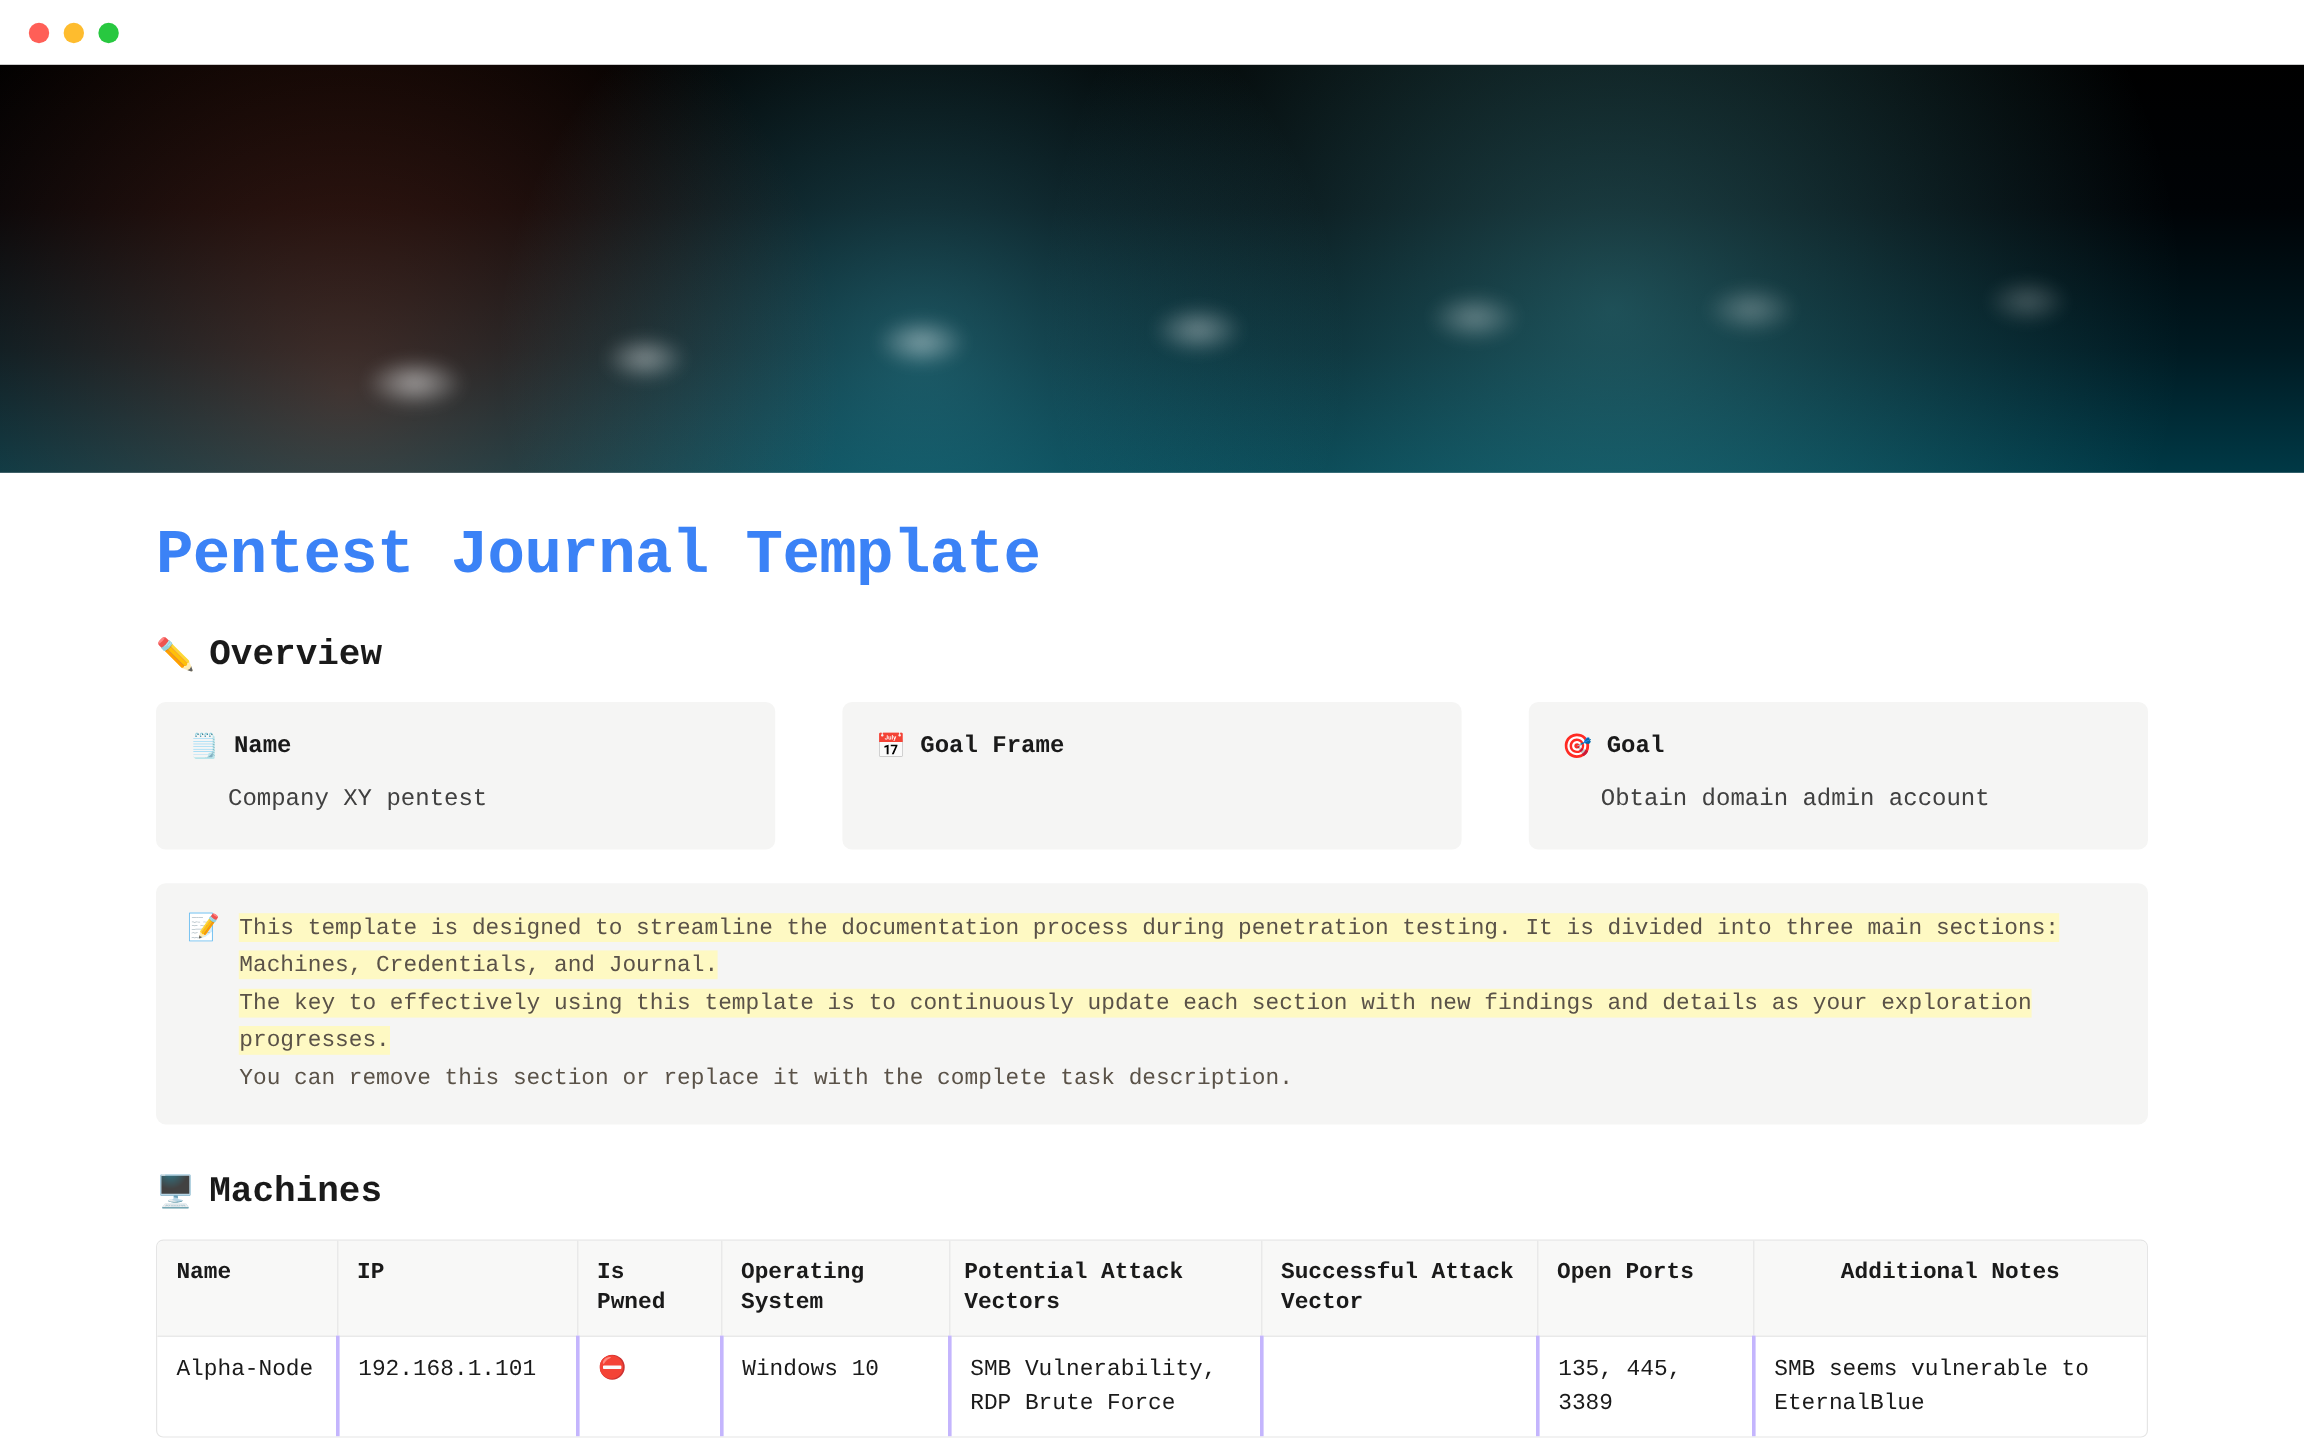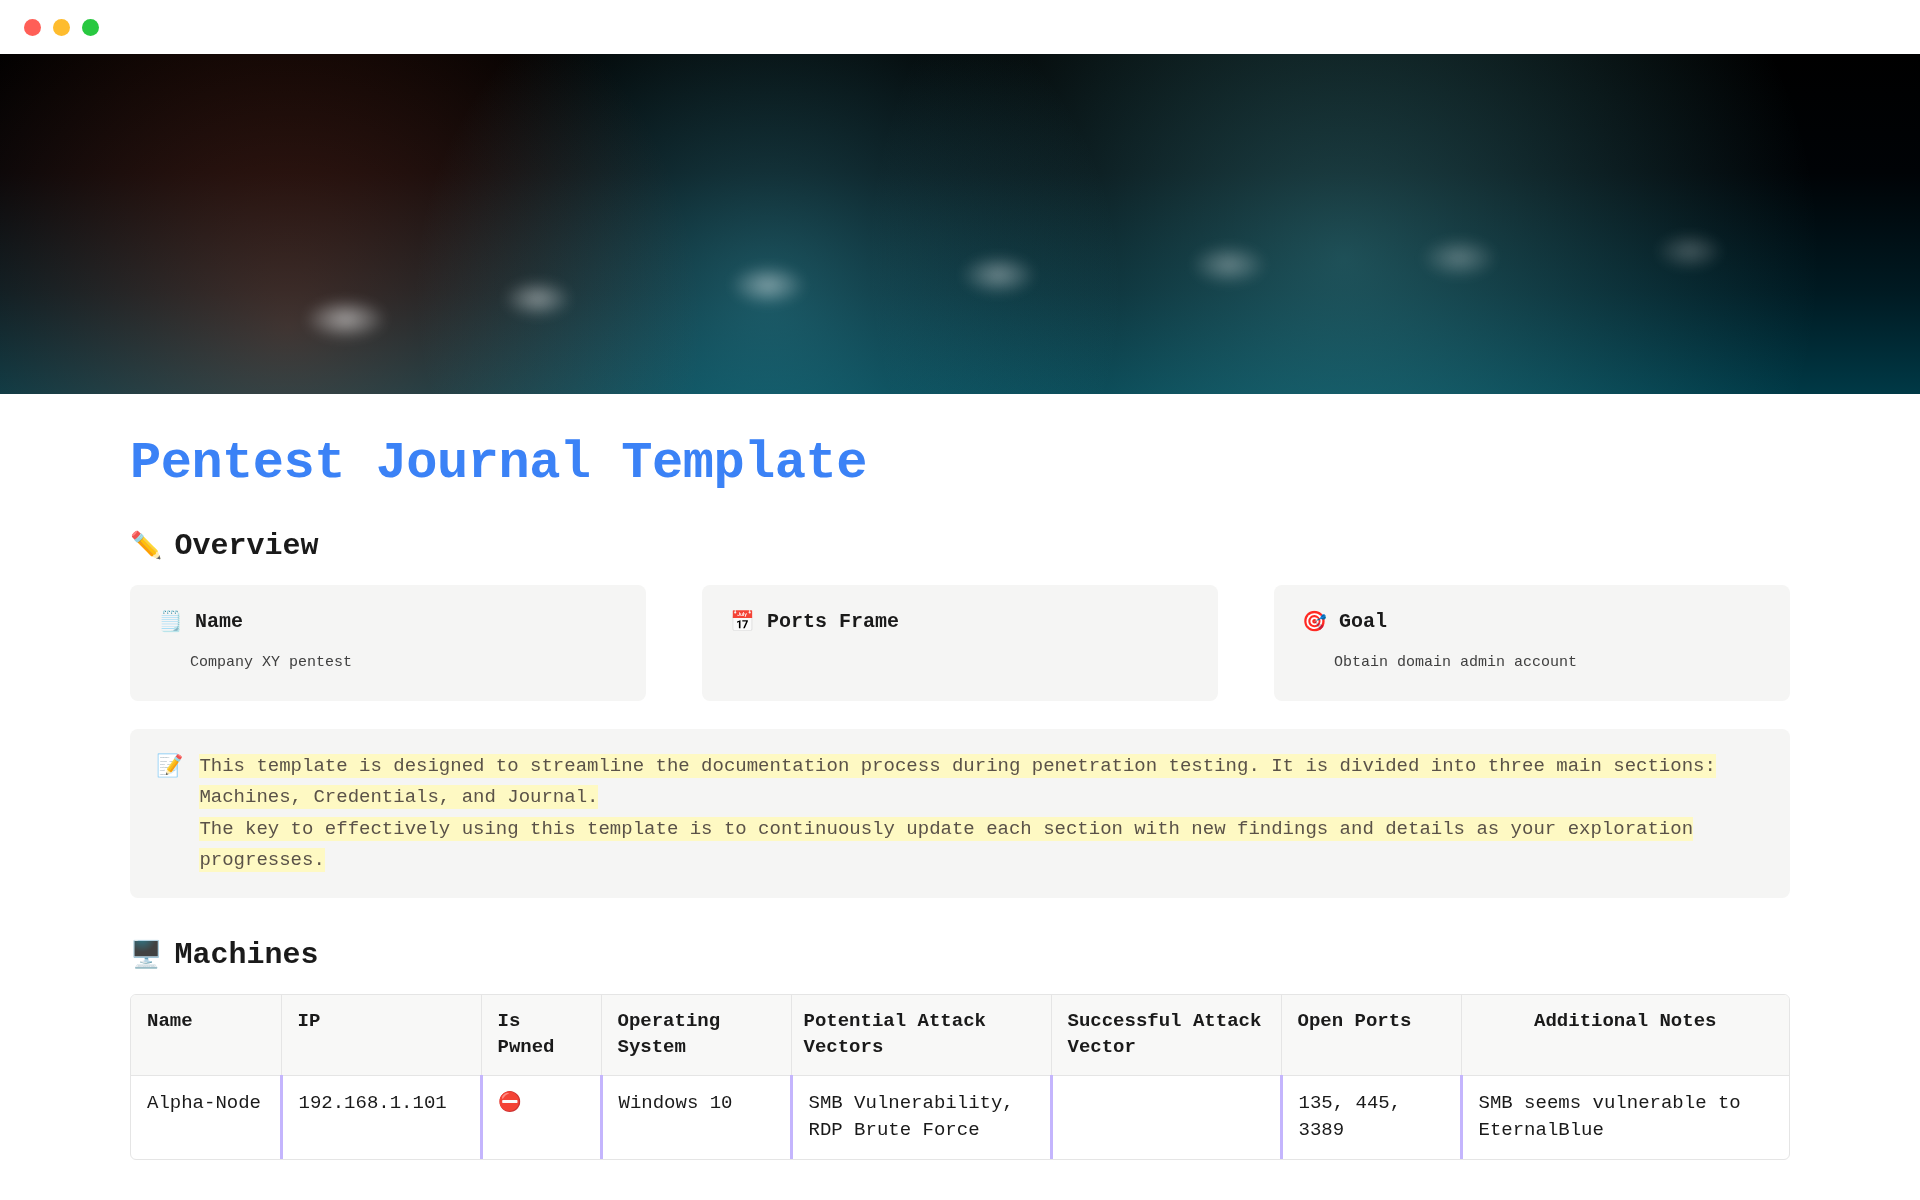--- a/index.html
+++ b/index.html
@@ -187,7 +187,7 @@
     <div class="card">
       <div class="card-header">
         <span class="emoji">📅</span>
-        <span>Ports Frame</span>
+        <span>Goal Frame</span>
       </div>
     </div>
     <div class="card">

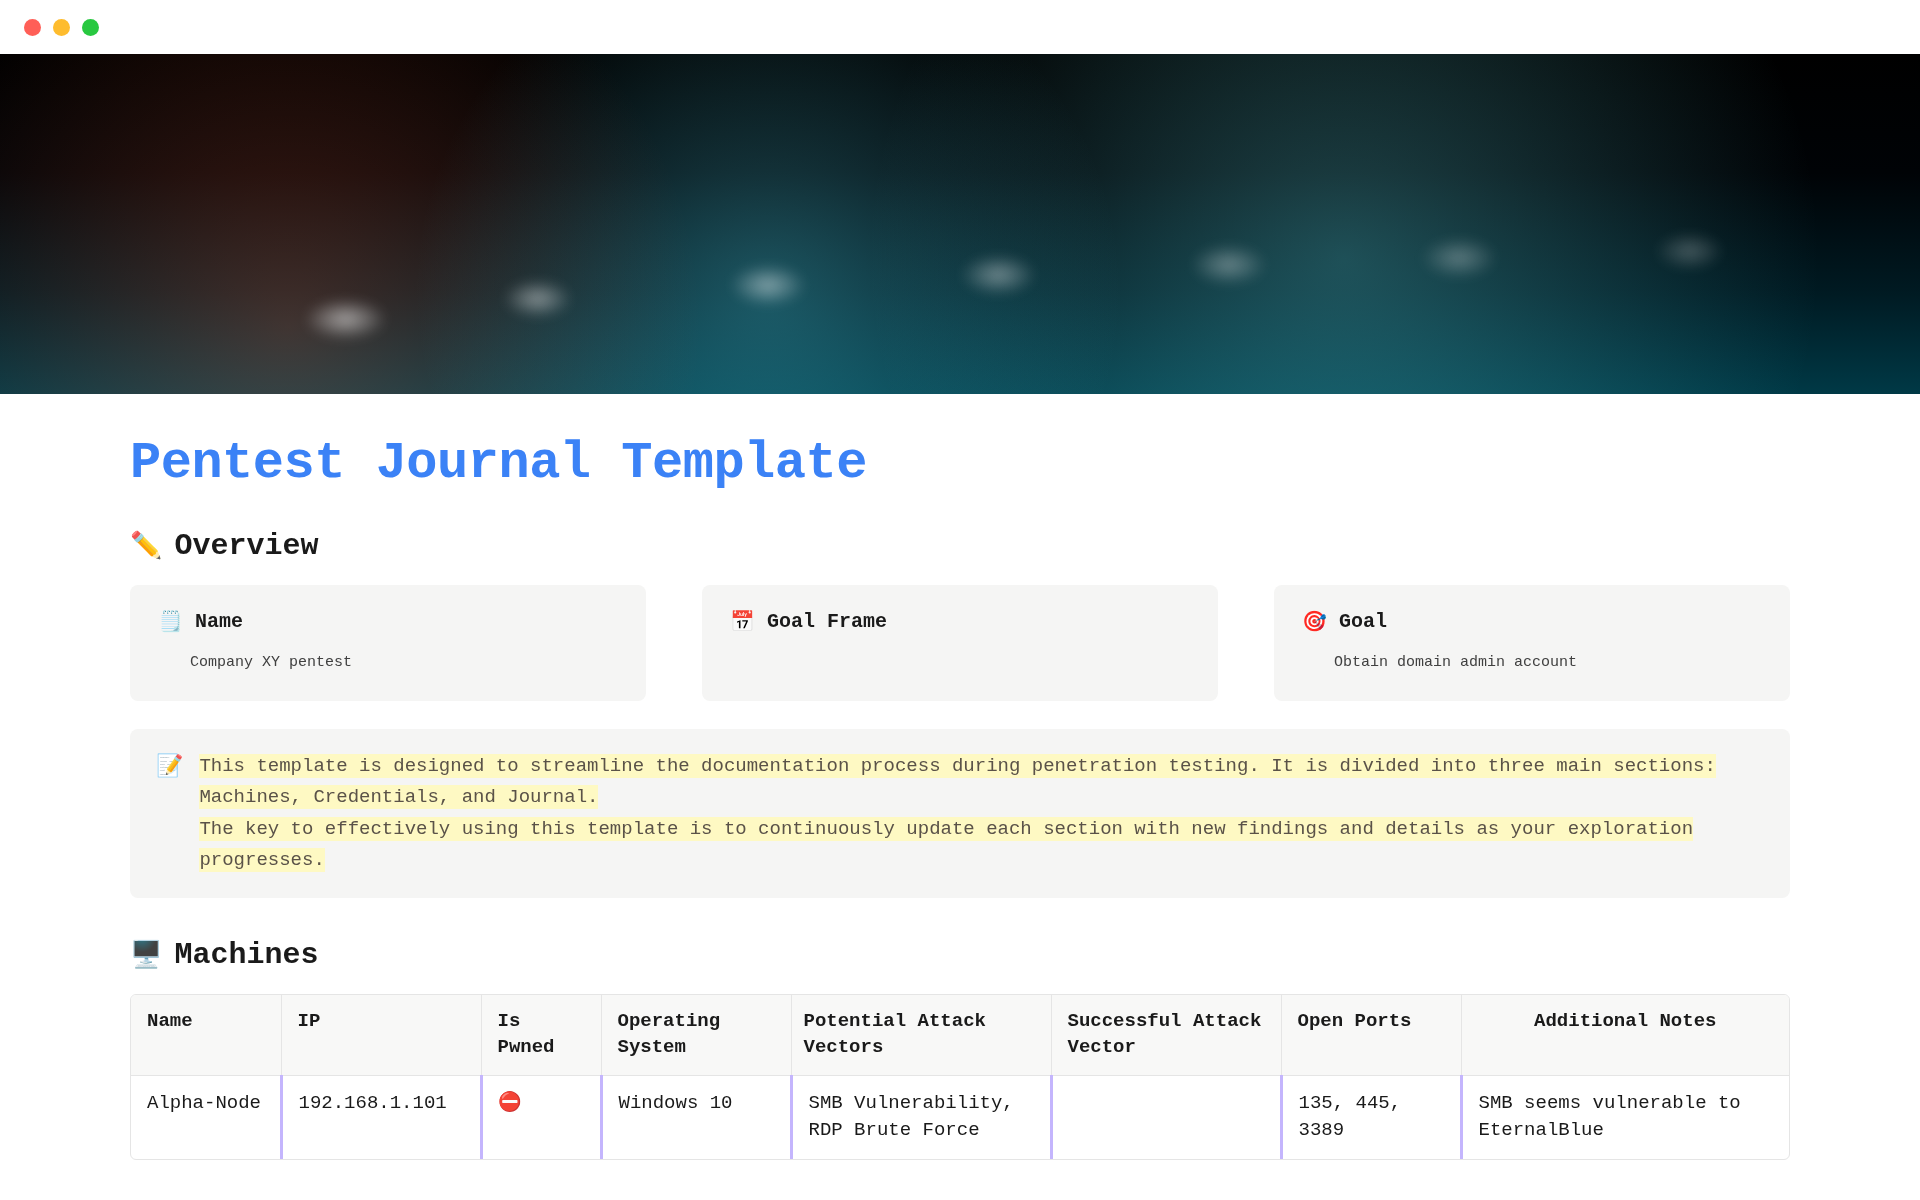--- a/index.html
+++ b/index.html
@@ -95,7 +95,7 @@
   }
   .card-header .emoji { font-size: 20px; }
   .card-value {
-    font-size: 15px;
+    font-size: 20px;
     padding-left: 32px;
     color: #404040;
   }

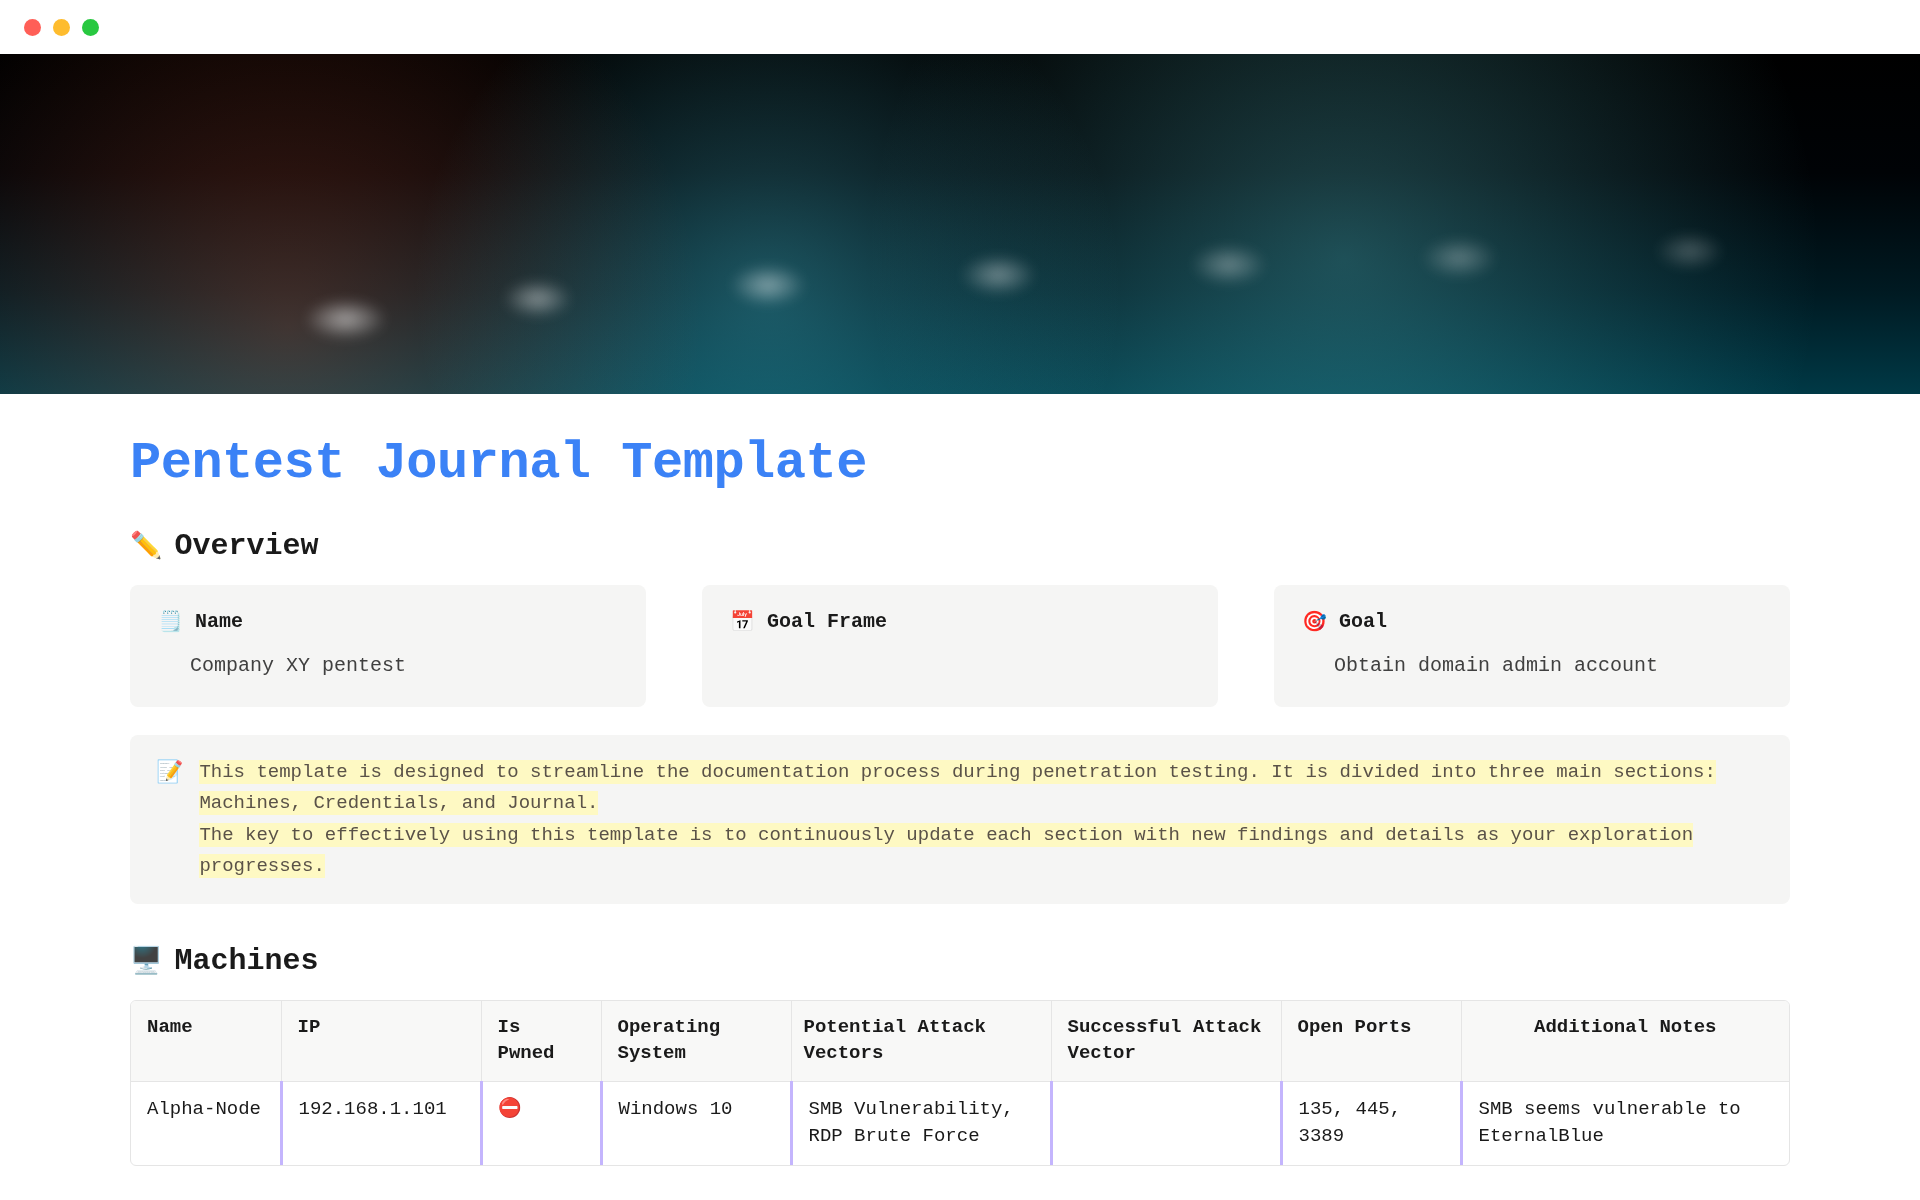--- a/index.html
+++ b/index.html
@@ -204,6 +204,7 @@
     <div class="callout-body">
       <span class="hl">This template is designed to streamline the documentation process during penetration testing. It is divided into three main sections: Machines, Credentials, and Journal.</span><br>
       <span class="hl">The key to effectively using this template is to continuously update each section with new findings and details as your exploration progresses.</span><br>
+      <span>You can remove this section or replace it with the complete task description.</span>
     </div>
   </div>
 

